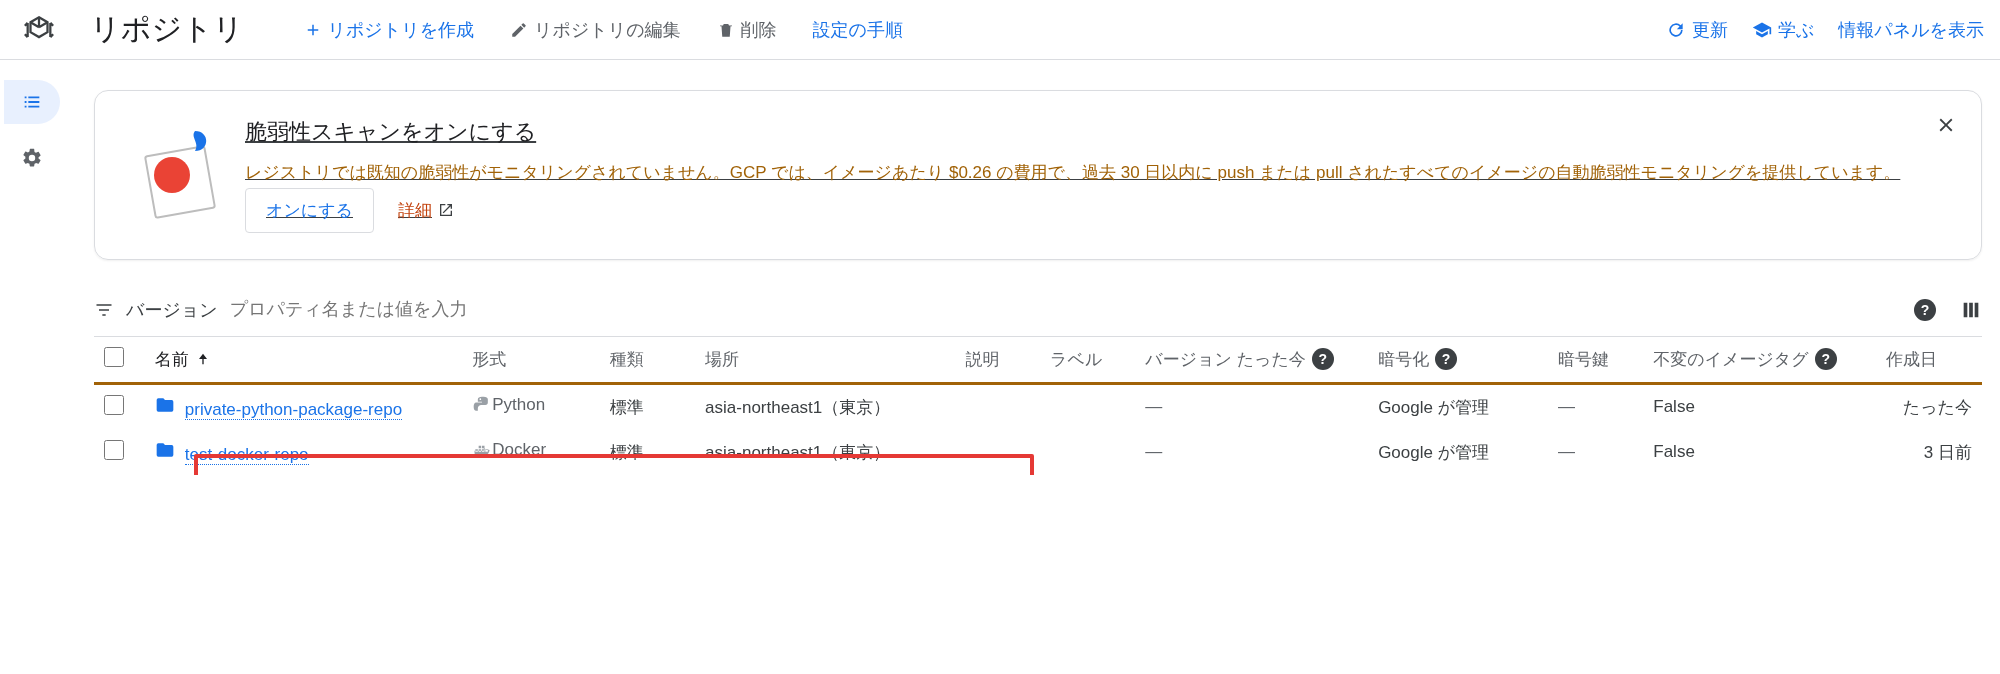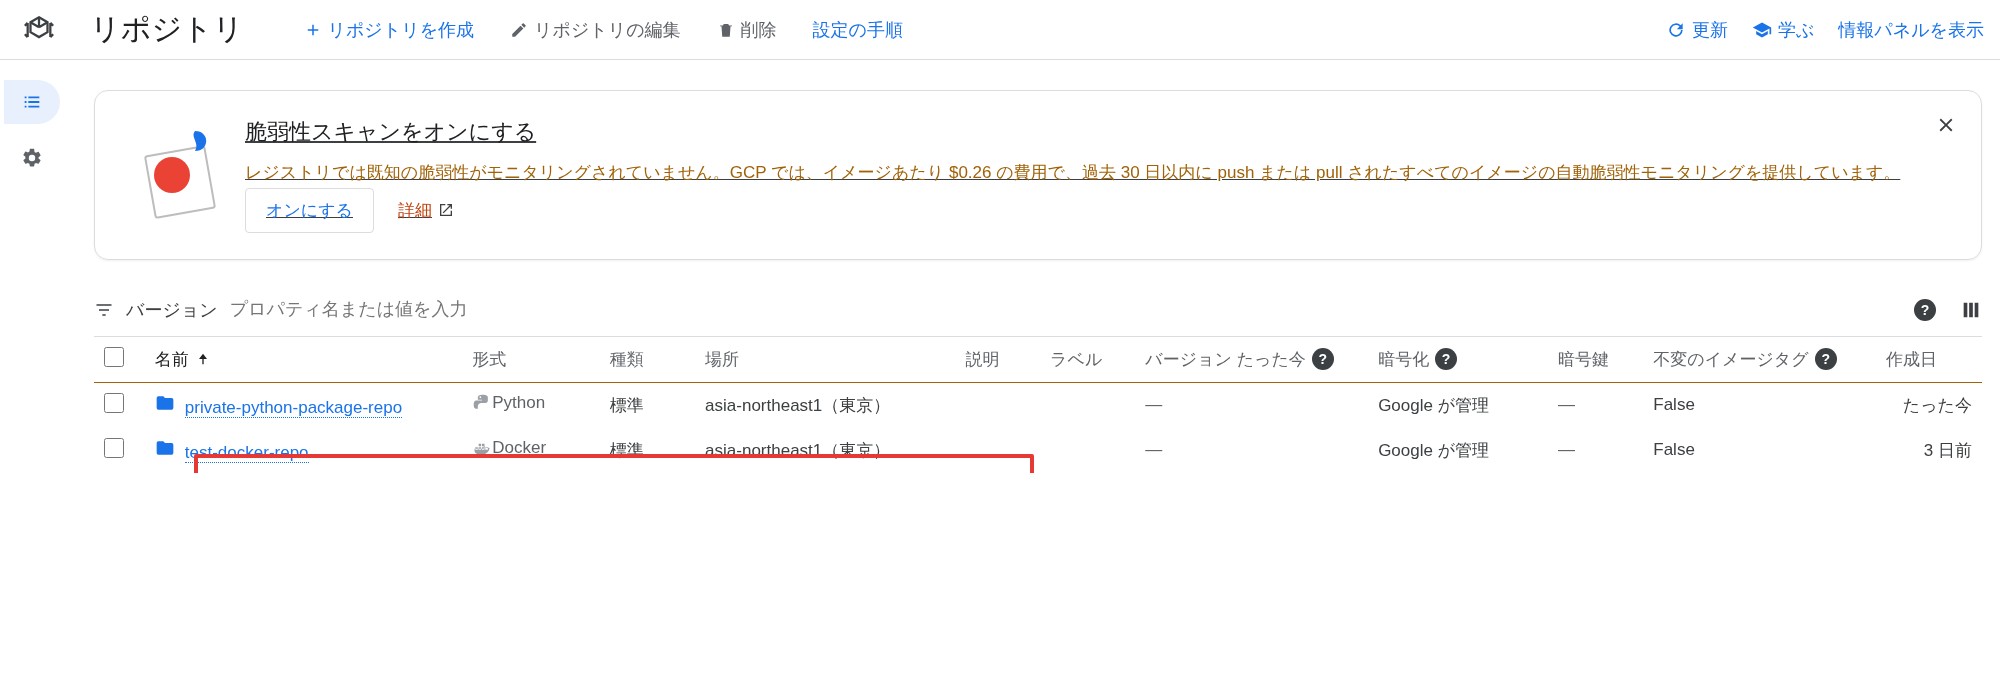--- a/index.html
+++ b/index.html
@@ -187,7 +187,7 @@
       vertical-align: middle;
     }
     .tbl thead th {
-      border-bottom: 1px solid #a16207;
+      border-bottom: 3px solid #a16207;
       border-top: 1px solid #dadce0;
       color: #5f6368;
     }

